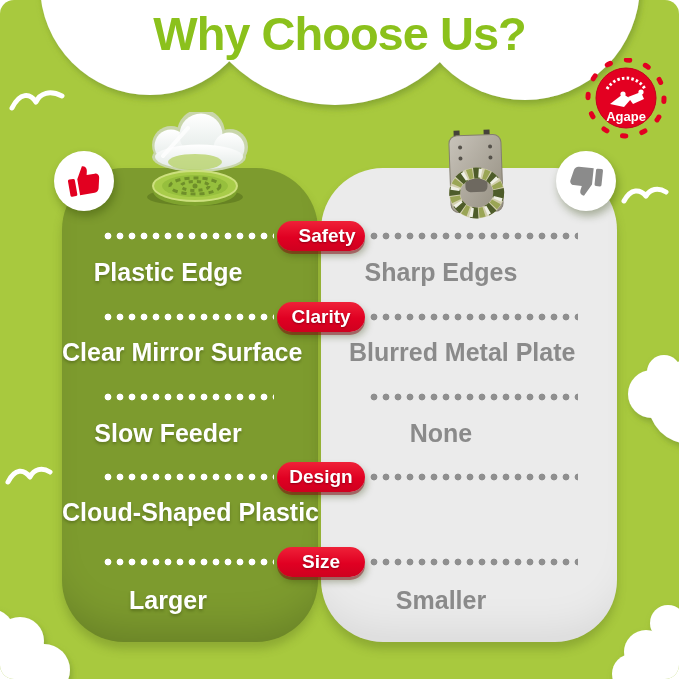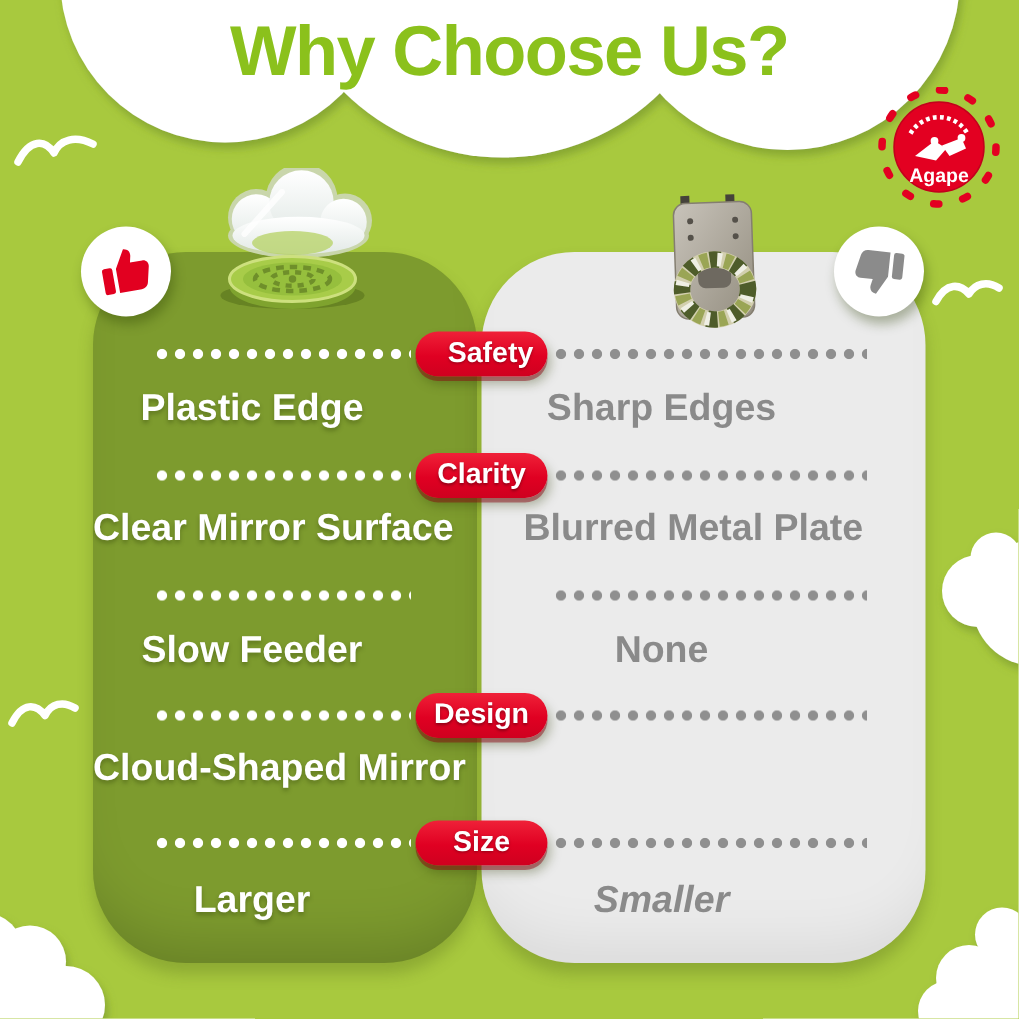--- a/index.html
+++ b/index.html
@@ -6,7 +6,7 @@
   *{box-sizing:border-box;font-family:"Liberation Sans",sans-serif;}
   .stage{
     position:relative;width:679px;height:679px;overflow:hidden;
-    background:#a8c93e;cursor:default;
+    background:#a8c93e;cursor:default;border-radius:14px;
   }
   
   .bg-layer{position:absolute;inset:0;z-index:0;pointer-events:none;}

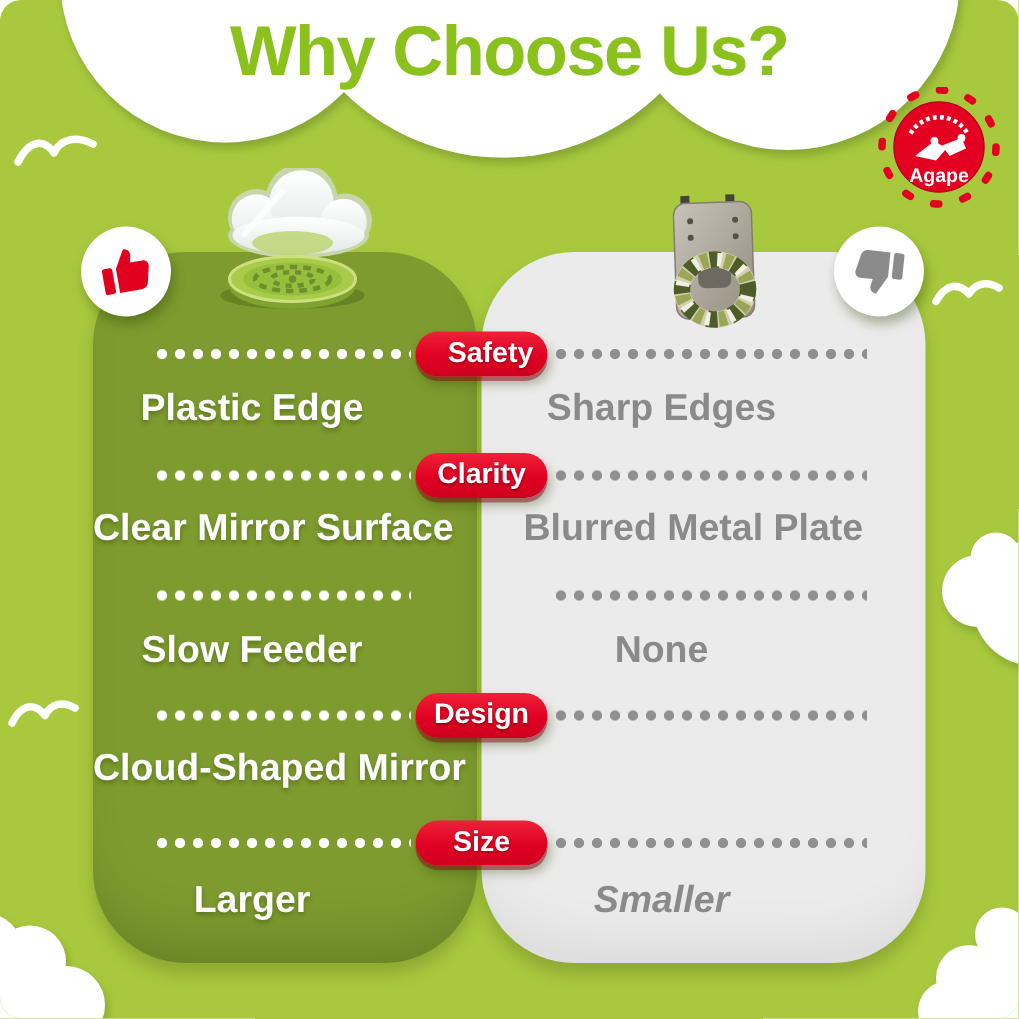--- a/index.html
+++ b/index.html
@@ -232,7 +232,7 @@
     <div class="dots dots-ours" style="top:473px;"></div>
     <div class="dots dots-theirs" style="top:473px;"></div>
     <div class="pill" style="top:462px;">Design</div>
-    <div class="cell cell-ours" style="top:497px;">Cloud-Shaped Mirror</div>
+    <div class="cell cell-ours" style="top:497px;">Cloud-Shaped Plastic</div>
 
     <div class="dots dots-ours" style="top:558px;"></div>
     <div class="dots dots-theirs" style="top:558px;"></div>

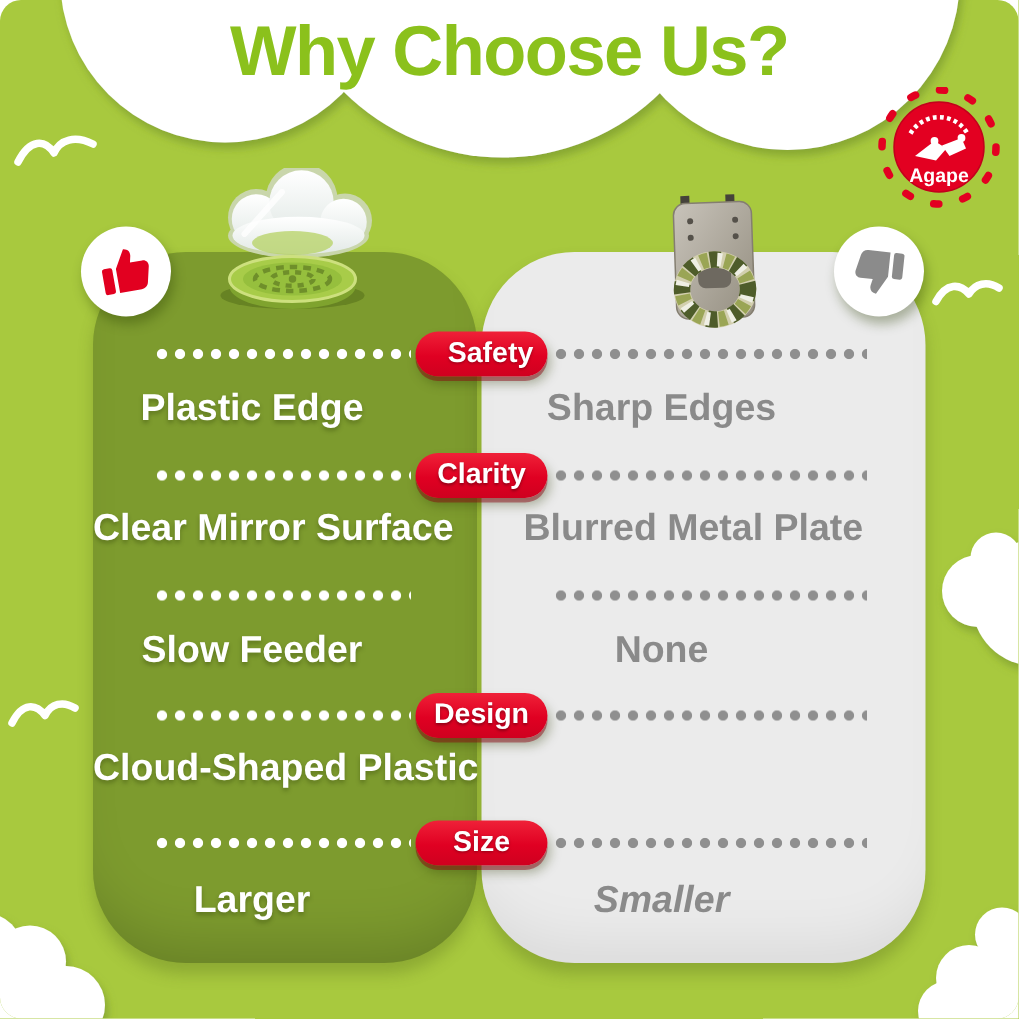--- a/index.html
+++ b/index.html
@@ -238,7 +238,7 @@
     <div class="dots dots-theirs" style="top:558px;"></div>
     <div class="pill" style="top:547px;">Size</div>
     <div class="cell cell-ours" style="top:585px;">Larger</div>
-    <div class="cell cell-theirs" style="top:585px;font-style:italic;">Smaller</div>
+    <div class="cell cell-theirs" style="top:585px;">Smaller</div>
 
   </div>
 

